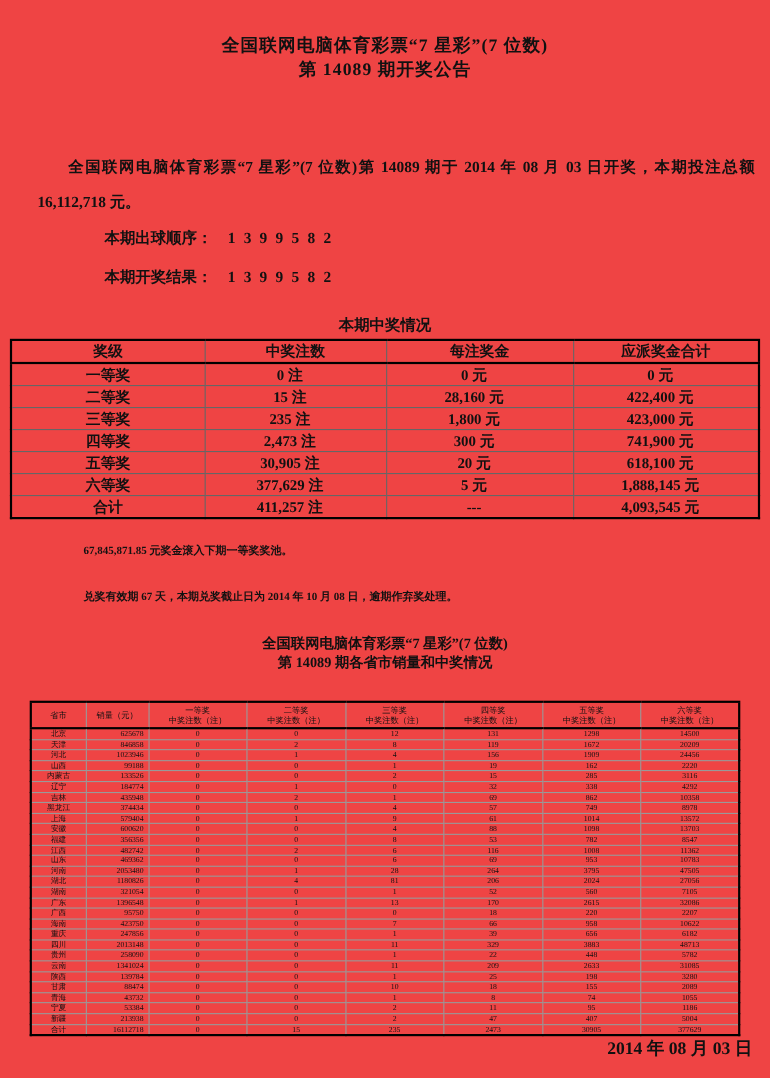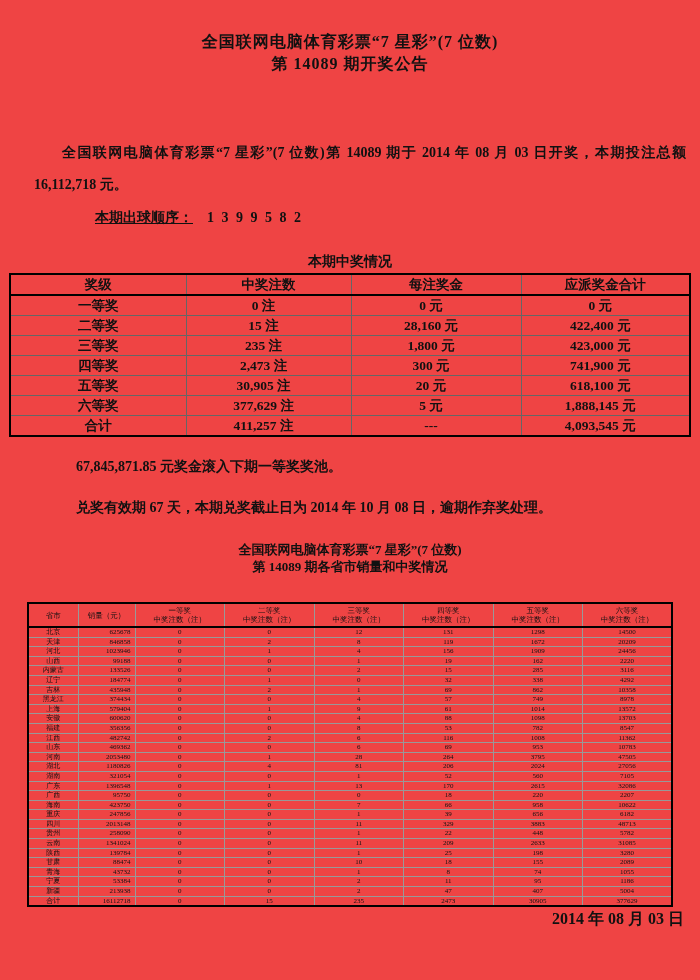--- a/index.html
+++ b/index.html
@@ -36,7 +36,7 @@
   }
   .kv-line.first { margin-top: 8px; }
   .kv-line.second { margin-top: 17px; }
-  .kv-label { font-weight: 700; text-decoration: underline; }
+  .kv-label { font-weight: 700; }
   .kv-value { letter-spacing: 2px; margin-left: 14px; font-weight: 600; }
   .tbl1-title {
     margin-top: 26px;

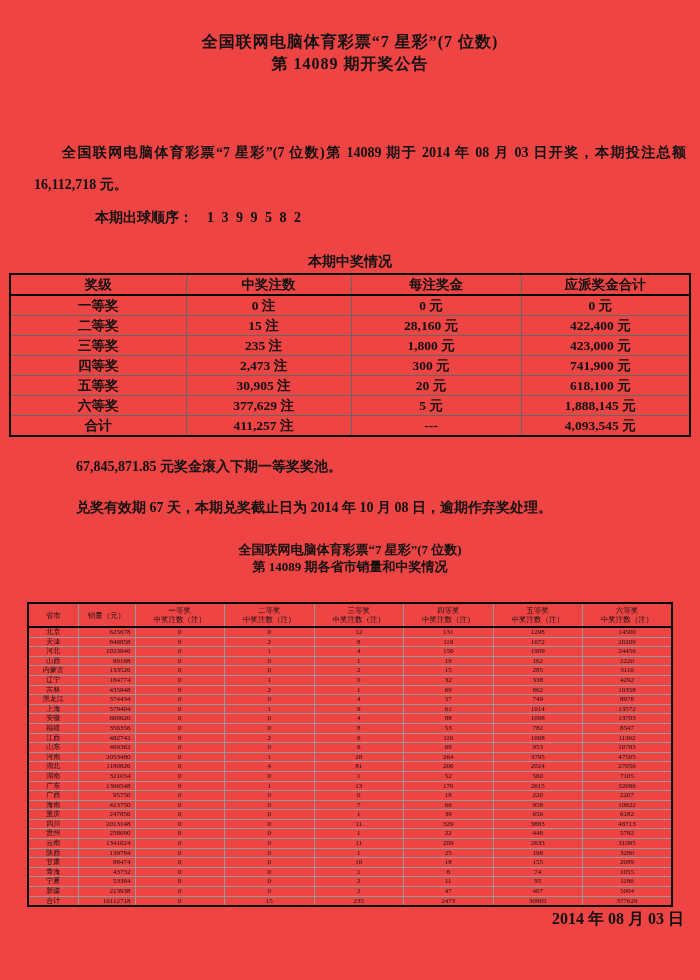--- a/index.html
+++ b/index.html
@@ -132,6 +132,9 @@
     <span class="kv-label">本期出球顺序：</span><span class="kv-value">1 3 9 9 5 8 2</span>
   </div>
 
+  <div class="kv-line second">
+    <span class="kv-label">本期开奖结果：</span><span class="kv-value">1 3 9 9 5 8 2</span>
+  </div>
 
   <div class="tbl1-title">本期中奖情况</div>
 

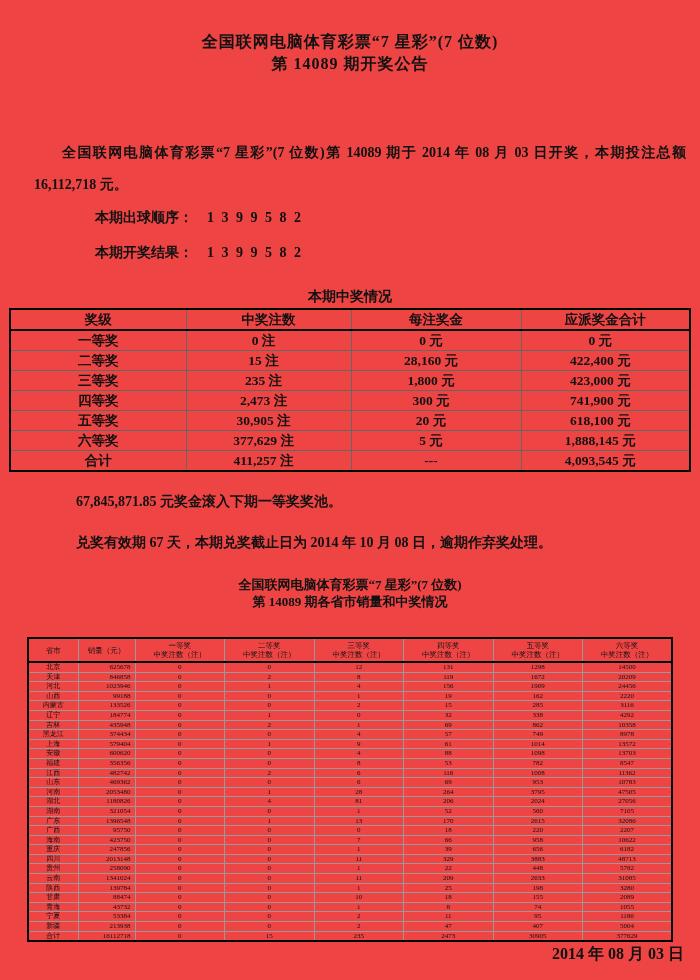--- a/index.html
+++ b/index.html
@@ -70,7 +70,7 @@
   .prize-table td:first-child { text-align: center; padding-right: 0; }
   .note-line {
     margin: 20px 30px 0 76px;
-    font-size: 14px;
+    font-size: 10px;
     font-weight: 600;
     line-height: 19px;
   }

